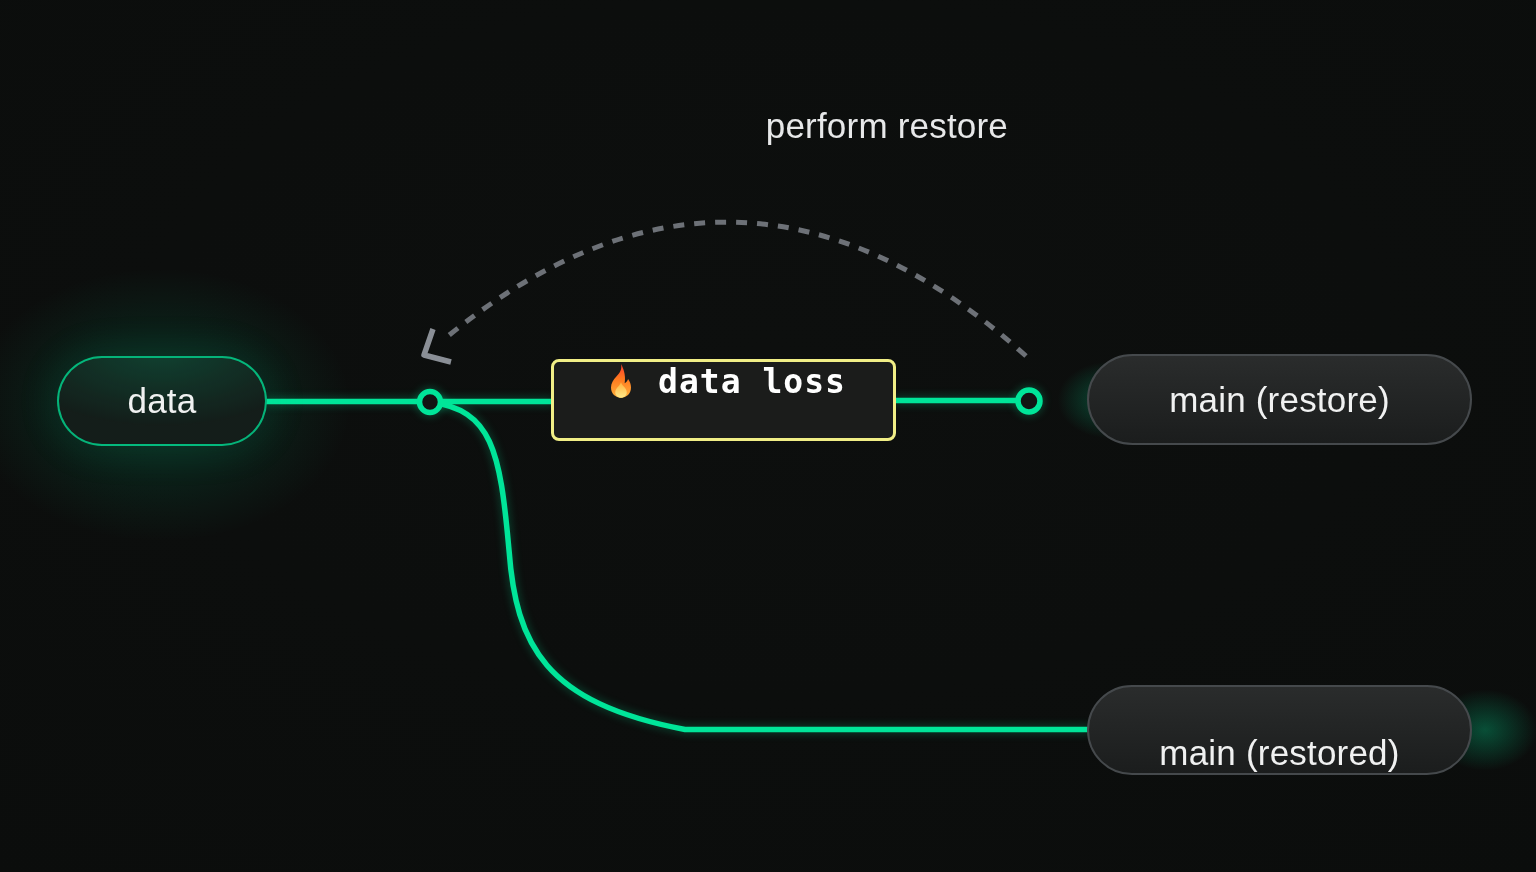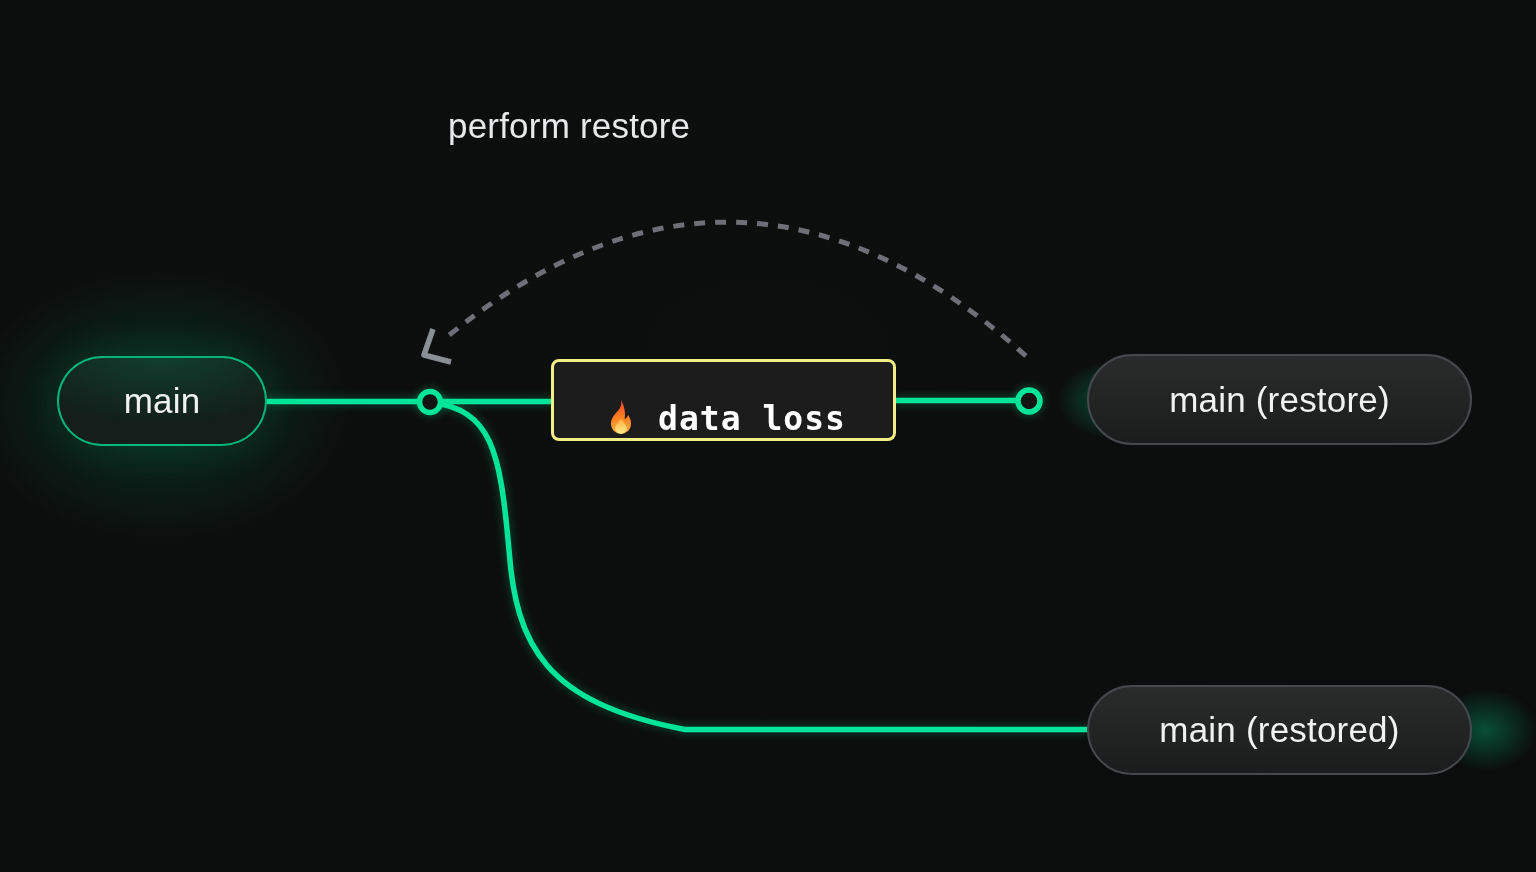--- a/index.html
+++ b/index.html
@@ -66,7 +66,7 @@
     left: 448px;
     top: 102px;
     width: 560px;
-    text-align: left;
+    text-align: right;
     color: #e7e8e9;
     font-size: 35px;
     line-height: 47px;

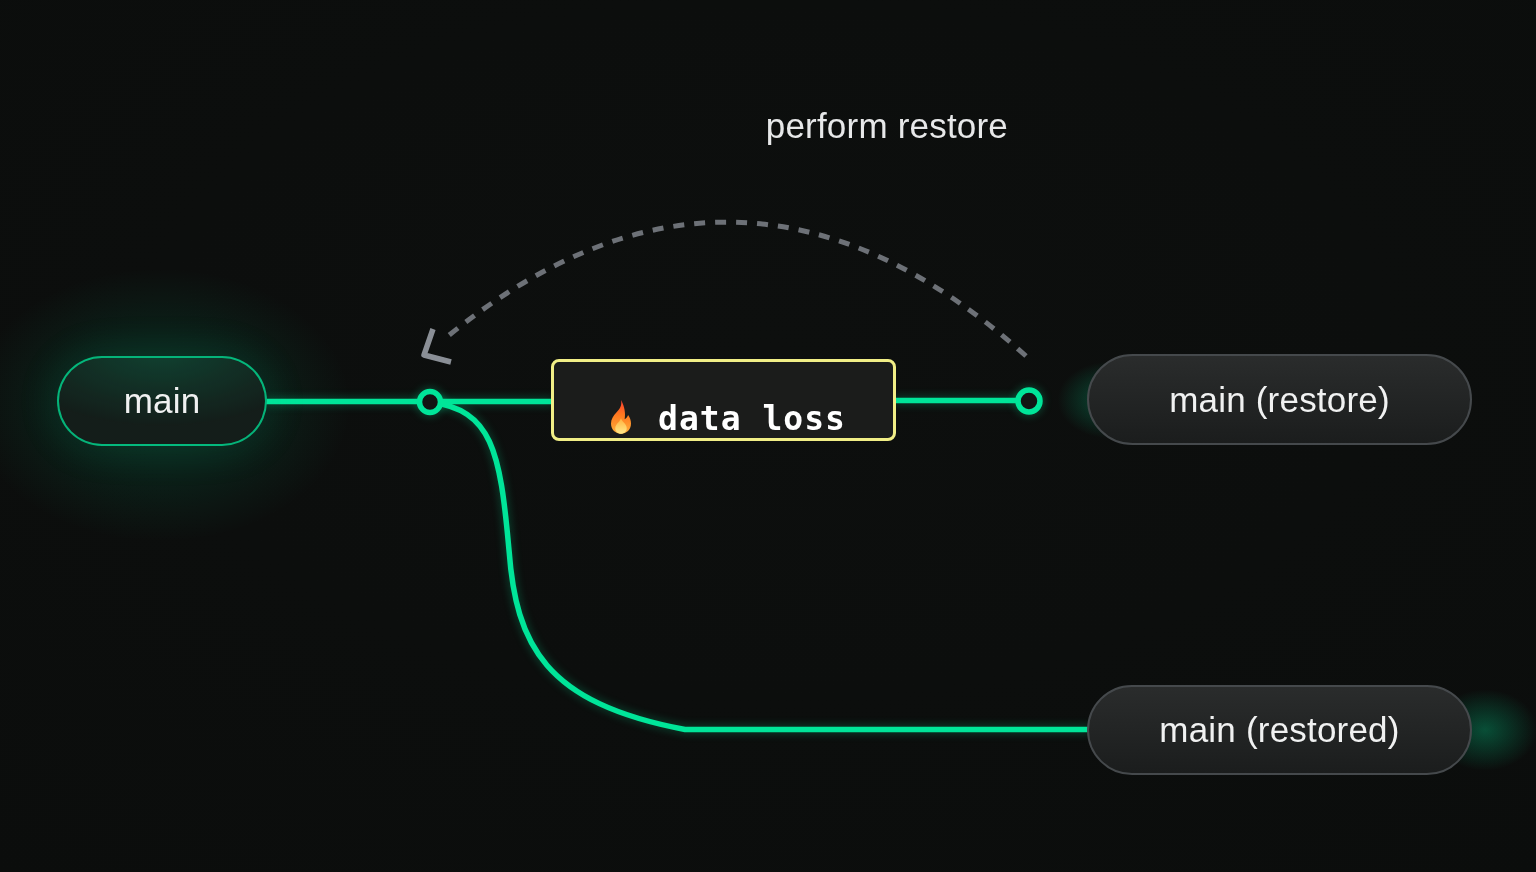--- a/index.html
+++ b/index.html
@@ -147,7 +147,7 @@
   </div>
 
   <div class="pill pill-main">
-    <span>main</span>
+    <span>data</span>
   </div>
 
   <div class="pill pill-gray pill-backup">

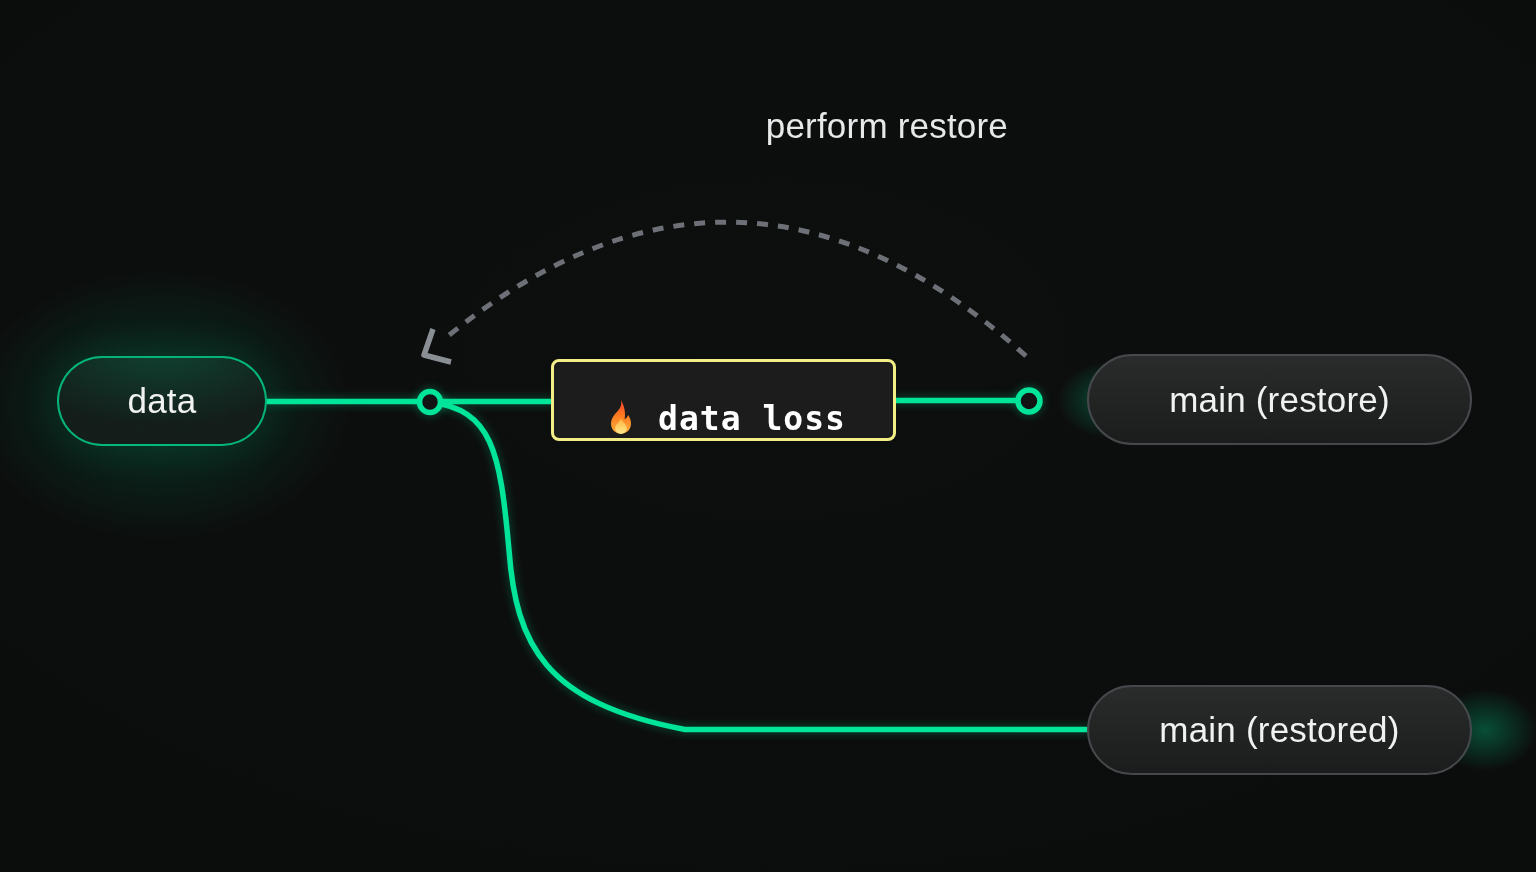--- a/index.html
+++ b/index.html
@@ -106,7 +106,7 @@
     border: 3px solid #f1ee86;
     border-radius: 8px;
     display: flex;
-    align-items: flex-end;
+    align-items: flex-start;
     justify-content: center;
     gap: 17px;
   }

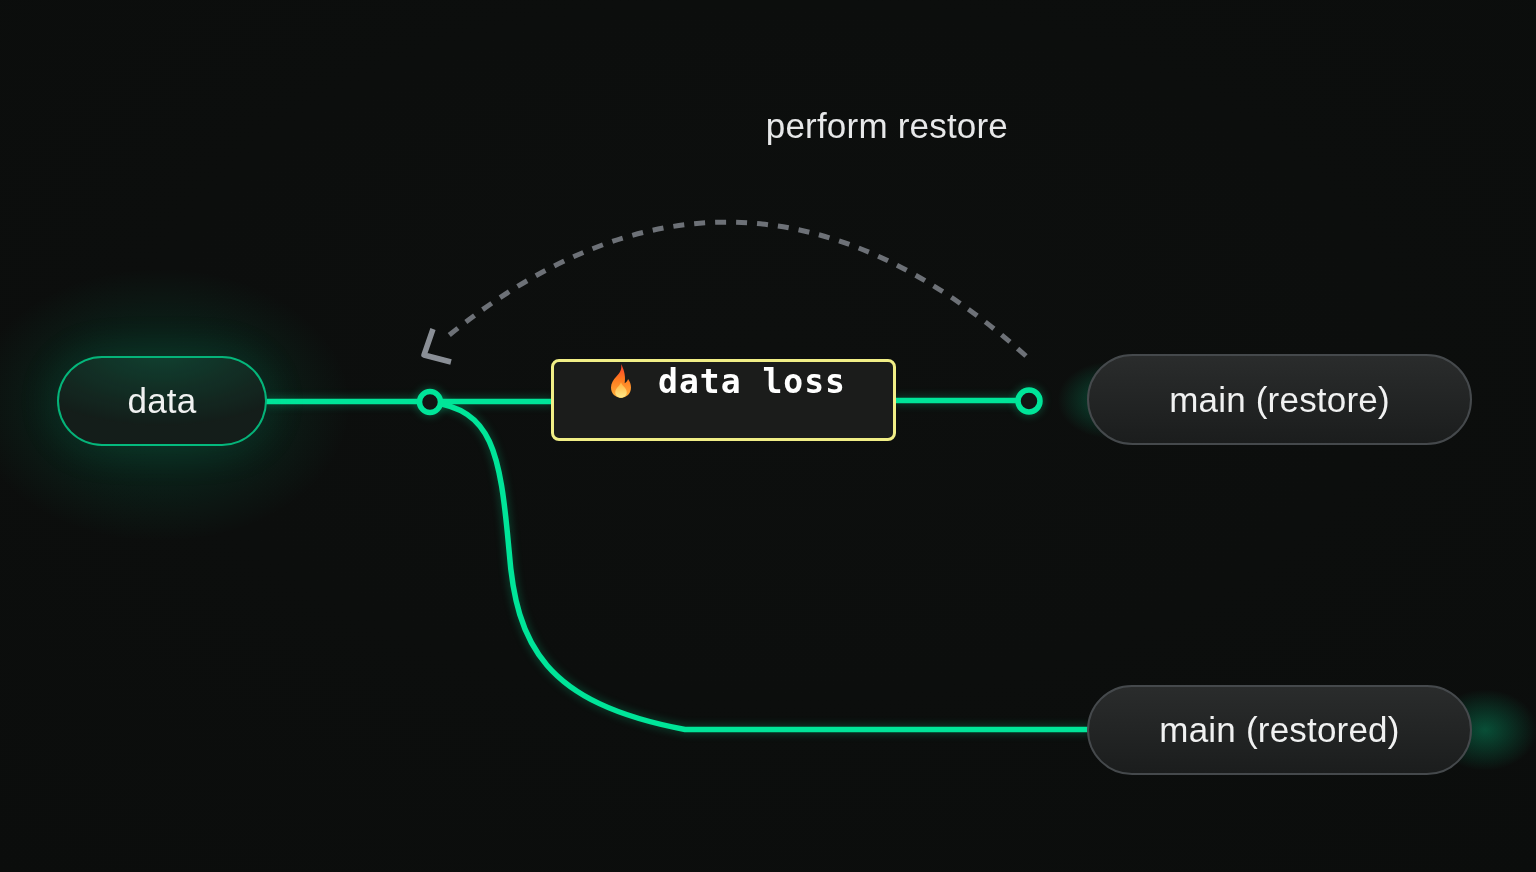--- a/index.html
+++ b/index.html
@@ -97,7 +97,7 @@
     background: linear-gradient(180deg, #2a2c2c 0%, #1b1d1d 100%);
   }
   .pill-backup { left: 1087px; top: 354px; width: 385px; height: 91px; }
-  .pill-restored { left: 1087px; top: 685px; width: 385px; height: 90px; }
+  .pill-restored { left: 1087px; top: 685px; width: 385px; height: 90px; align-items: flex-end; }
   .event-box {
     position: absolute;
     left: 551px; top: 359px; width: 345px; height: 82px;

